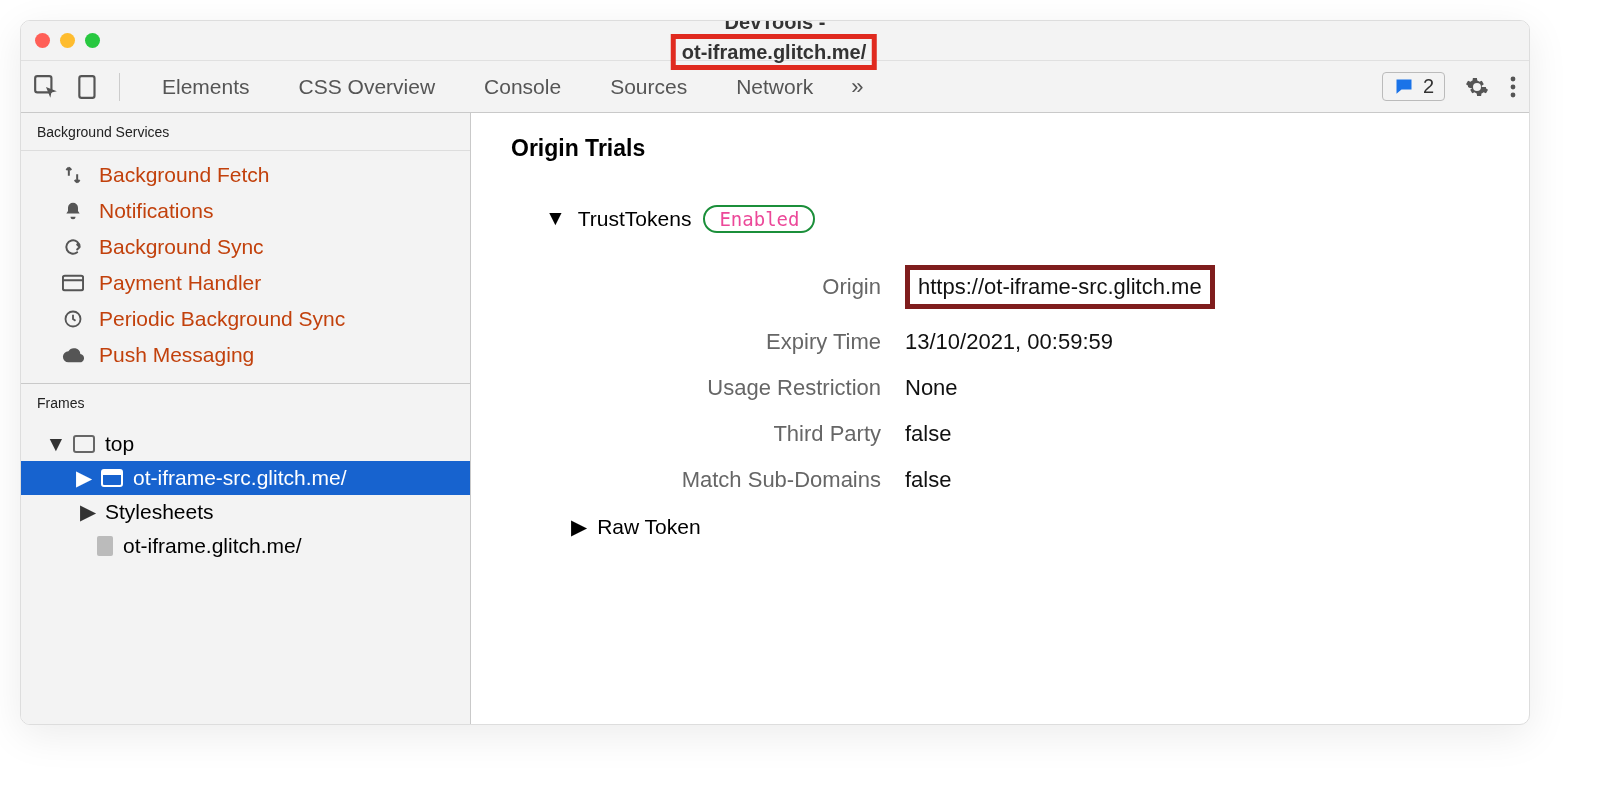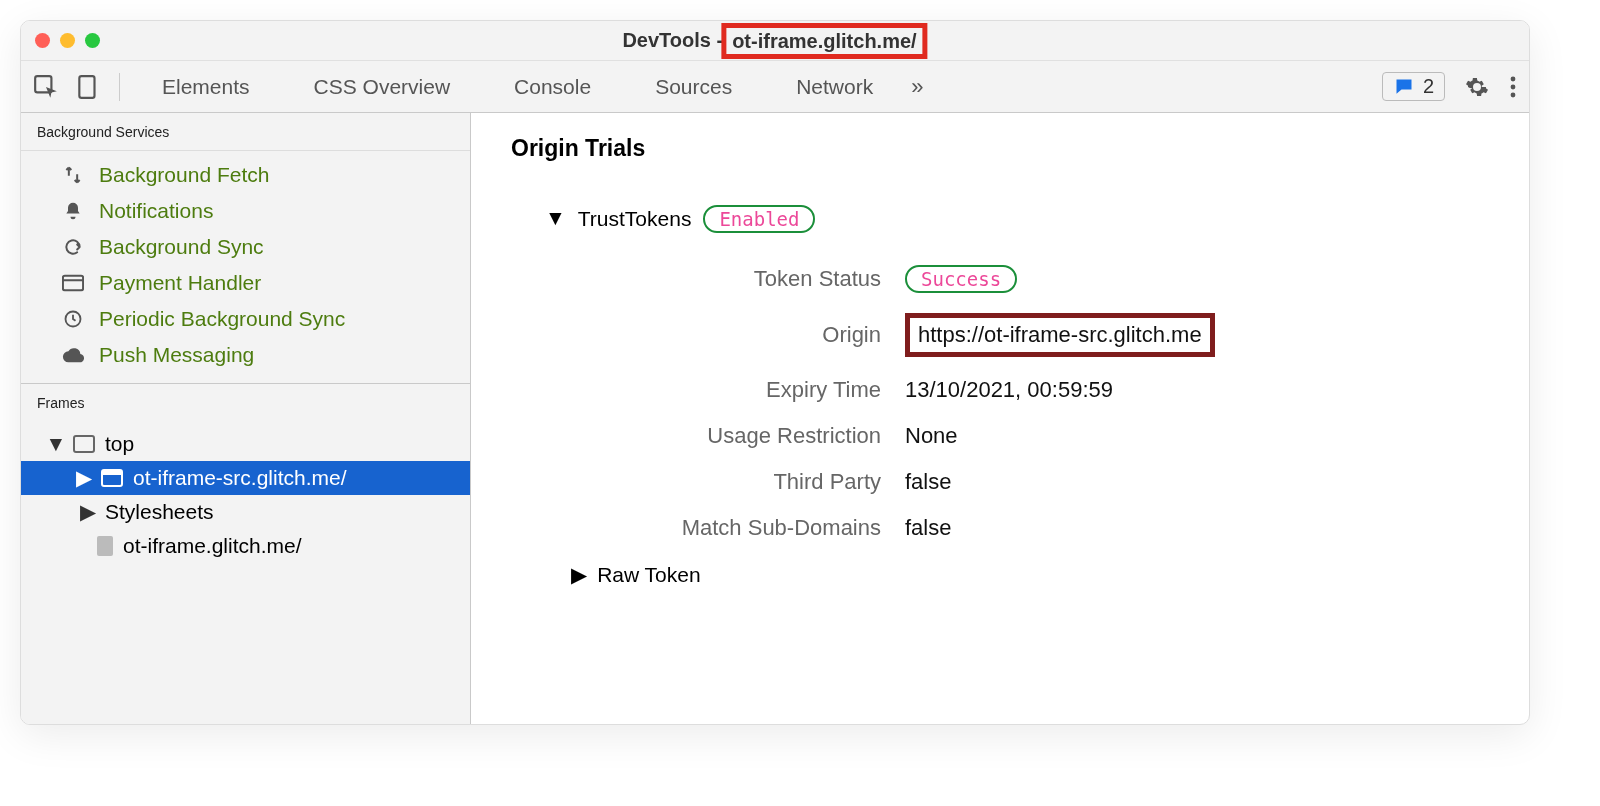--- a/index.html
+++ b/index.html
@@ -42,6 +42,7 @@
     font-size: 20px;
     color: #333;
     font-weight: 600;
+    flex-direction: column;
   }
   .title-url {
     border: 5px solid #e02a1f;

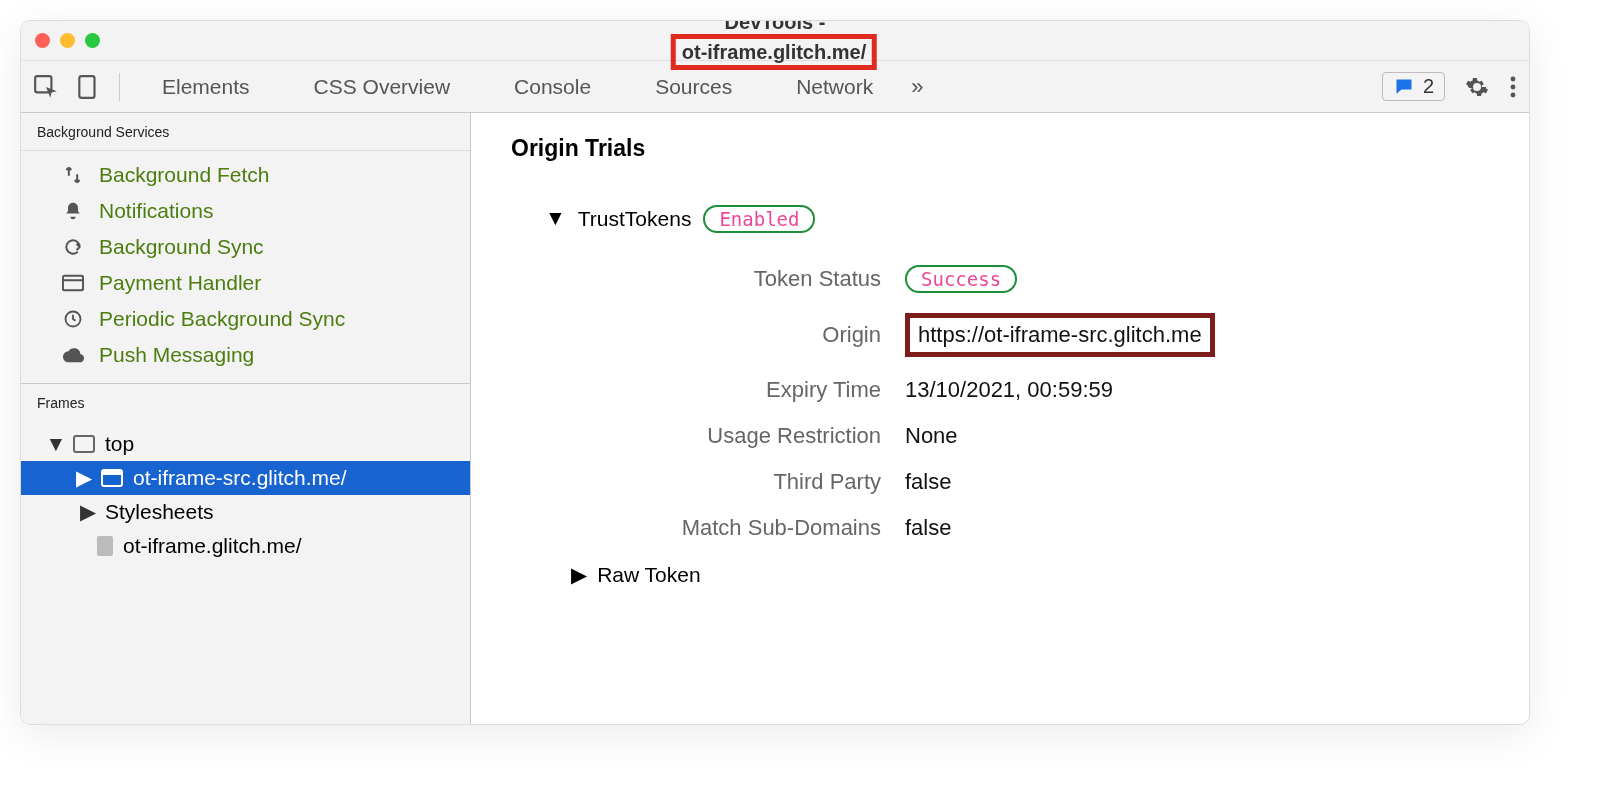--- a/index.html
+++ b/index.html
@@ -65,7 +65,7 @@
     width: 1px; height: 28px; background: #ccc;
     margin: 0 12px;
   }
-  .tabs { display: flex; align-items: stretch; height: 100%; gap: 16px; }
+  .tabs { display: flex; align-items: stretch; height: 100%; gap: 1px; }
   .tab {
     display: flex; align-items: center;
     padding: 0 24px;

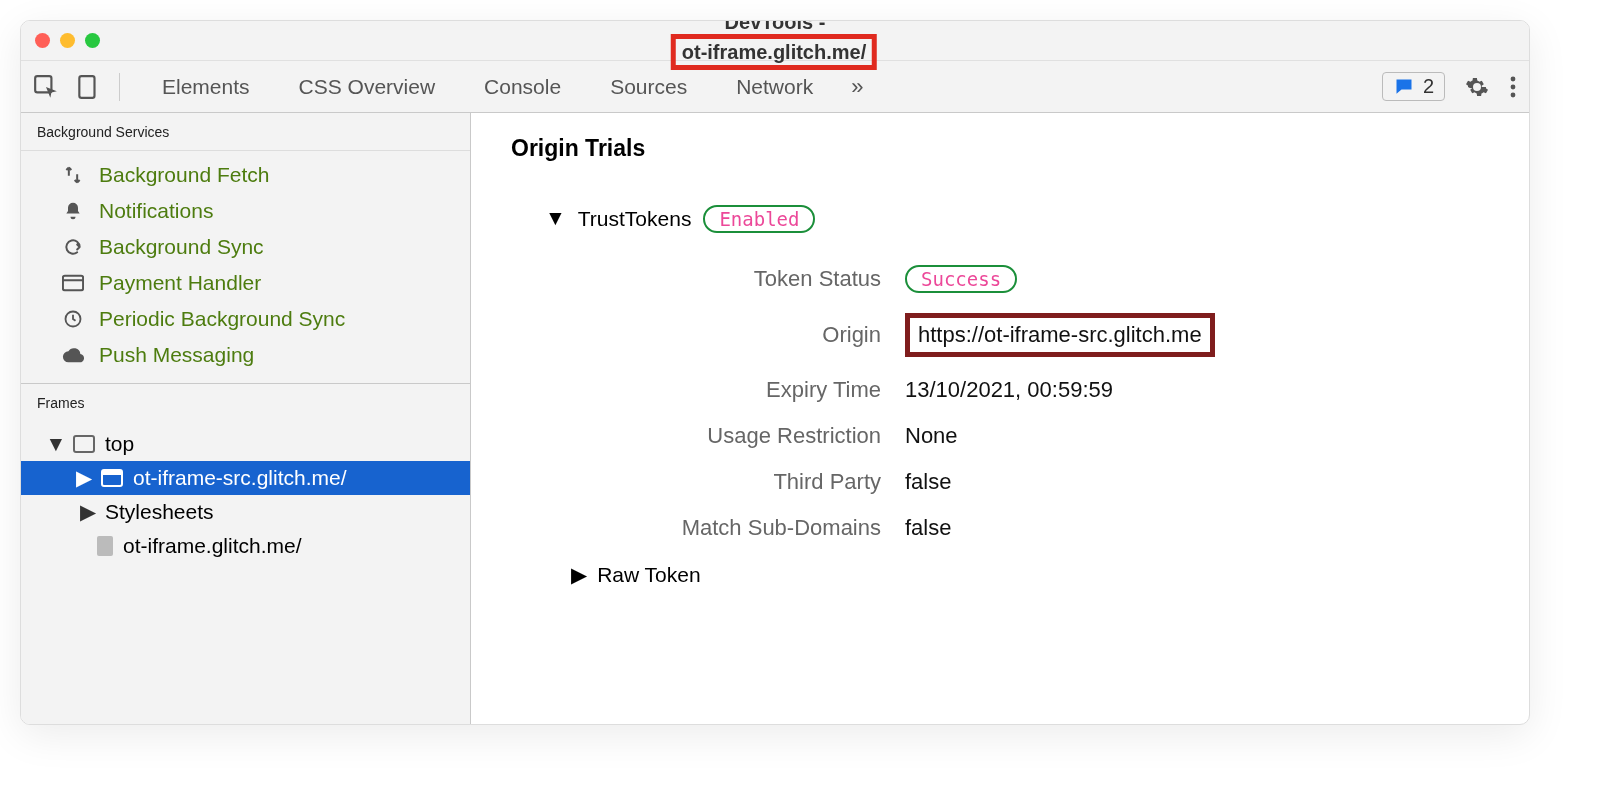--- a/index.html
+++ b/index.html
@@ -112,7 +112,7 @@
   .sidebar-item {
     display: flex; align-items: center; gap: 14px;
     padding: 6px 16px 6px 40px;
-    color: #4d7c0f; cursor: pointer;
+    color: #c2410c; cursor: pointer;
   }
   .sidebar-item .sicon { width: 24px; display: inline-flex; justify-content: center; color: #555; }
 

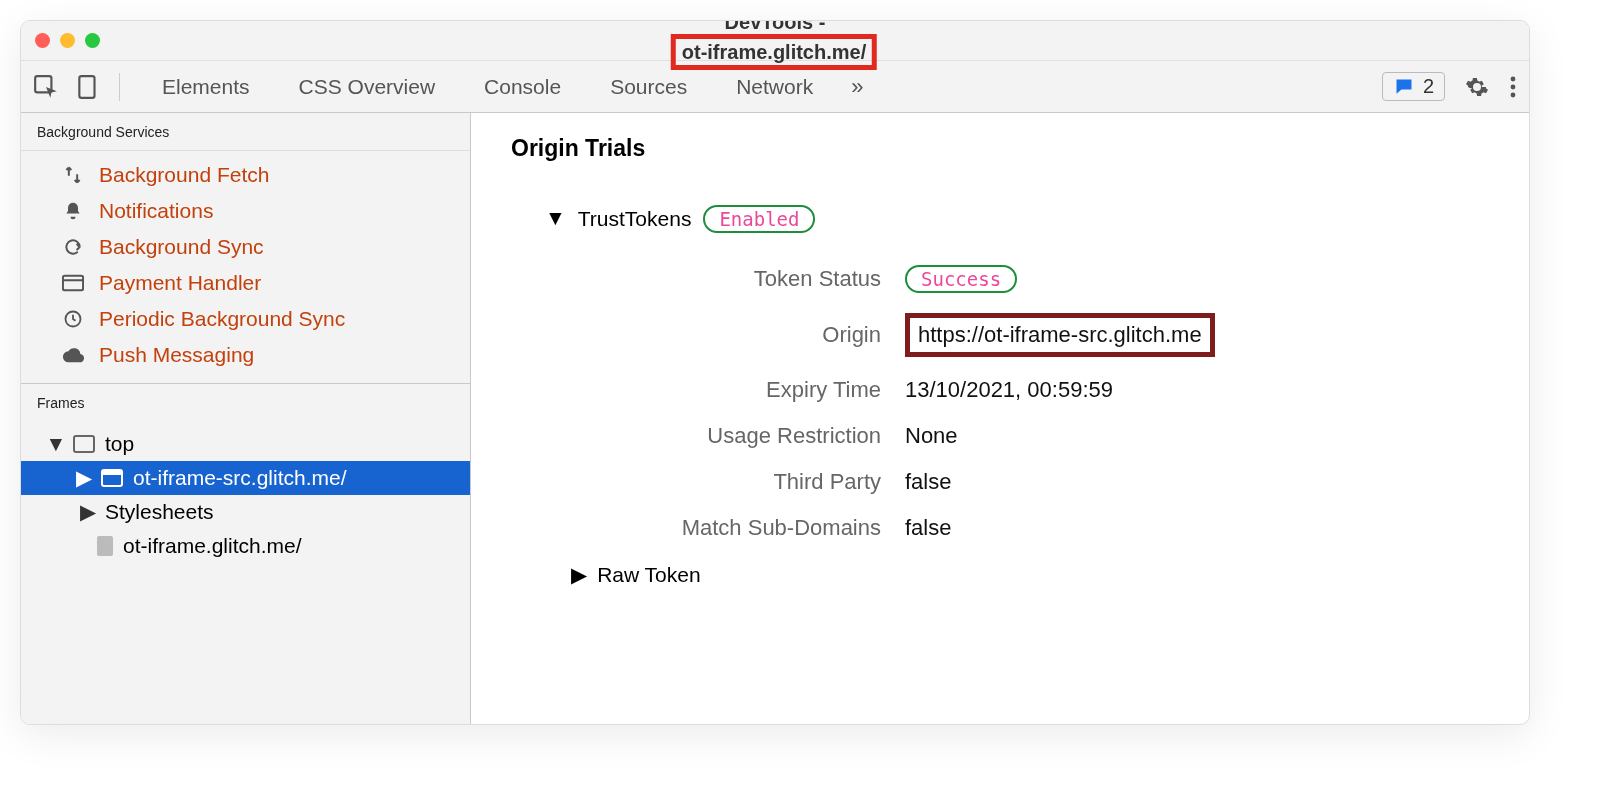--- a/index.html
+++ b/index.html
@@ -340,12 +340,6 @@
 
       <div class="kv-table">
         <div class="kv-row">
-          <div class="kv-label">Token Status</div>
-          <div class="kv-value">
-            <span class="pill">Success</span>
-          </div>
-        </div>
-        <div class="kv-row">
           <div class="kv-label">Origin</div>
           <div class="kv-value highlight">https://ot-iframe-src.glitch.me</div>
         </div>

